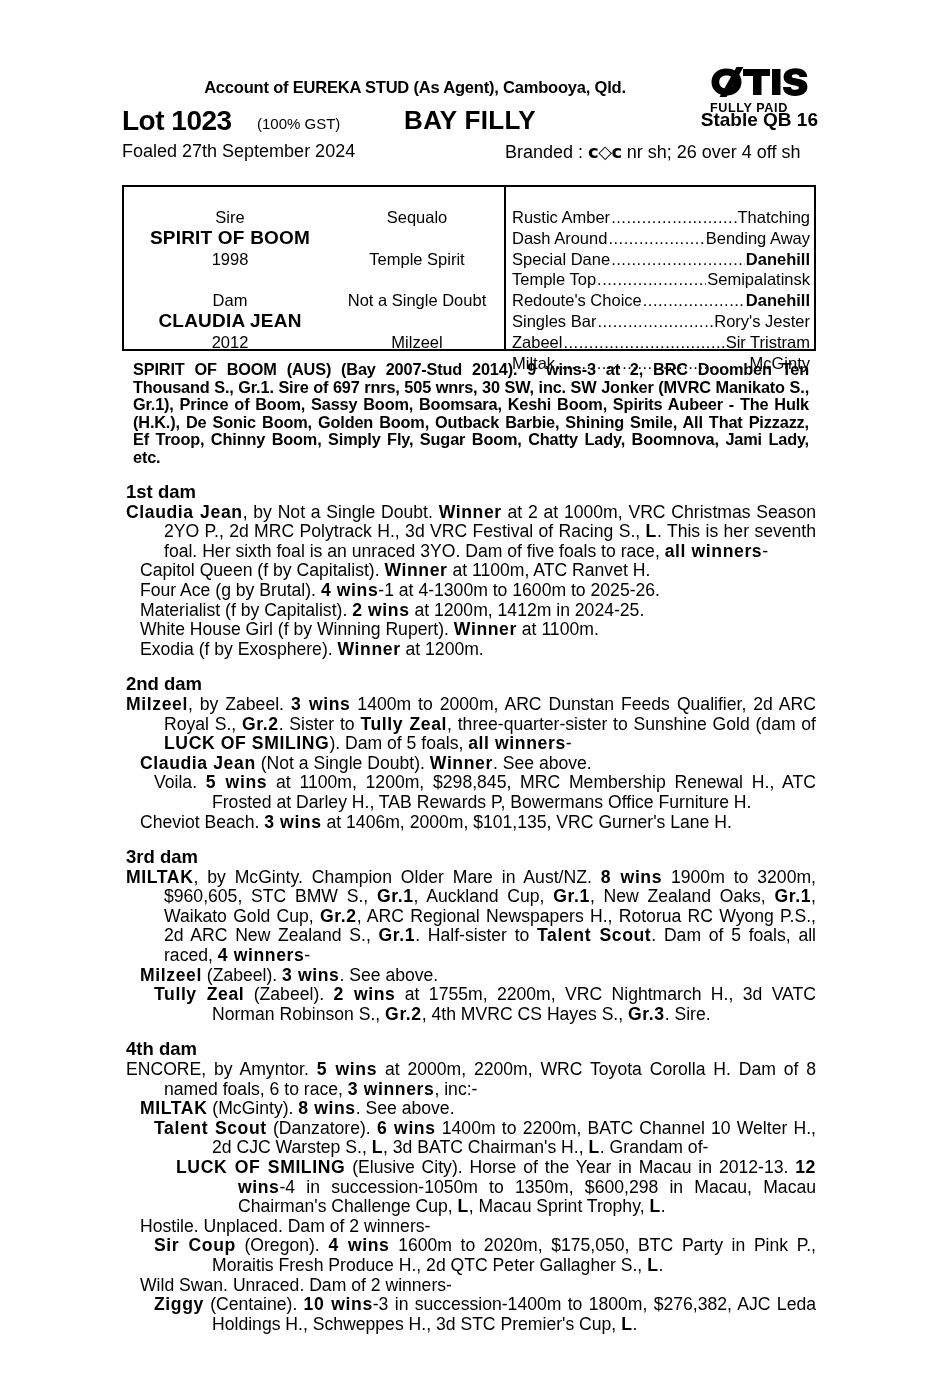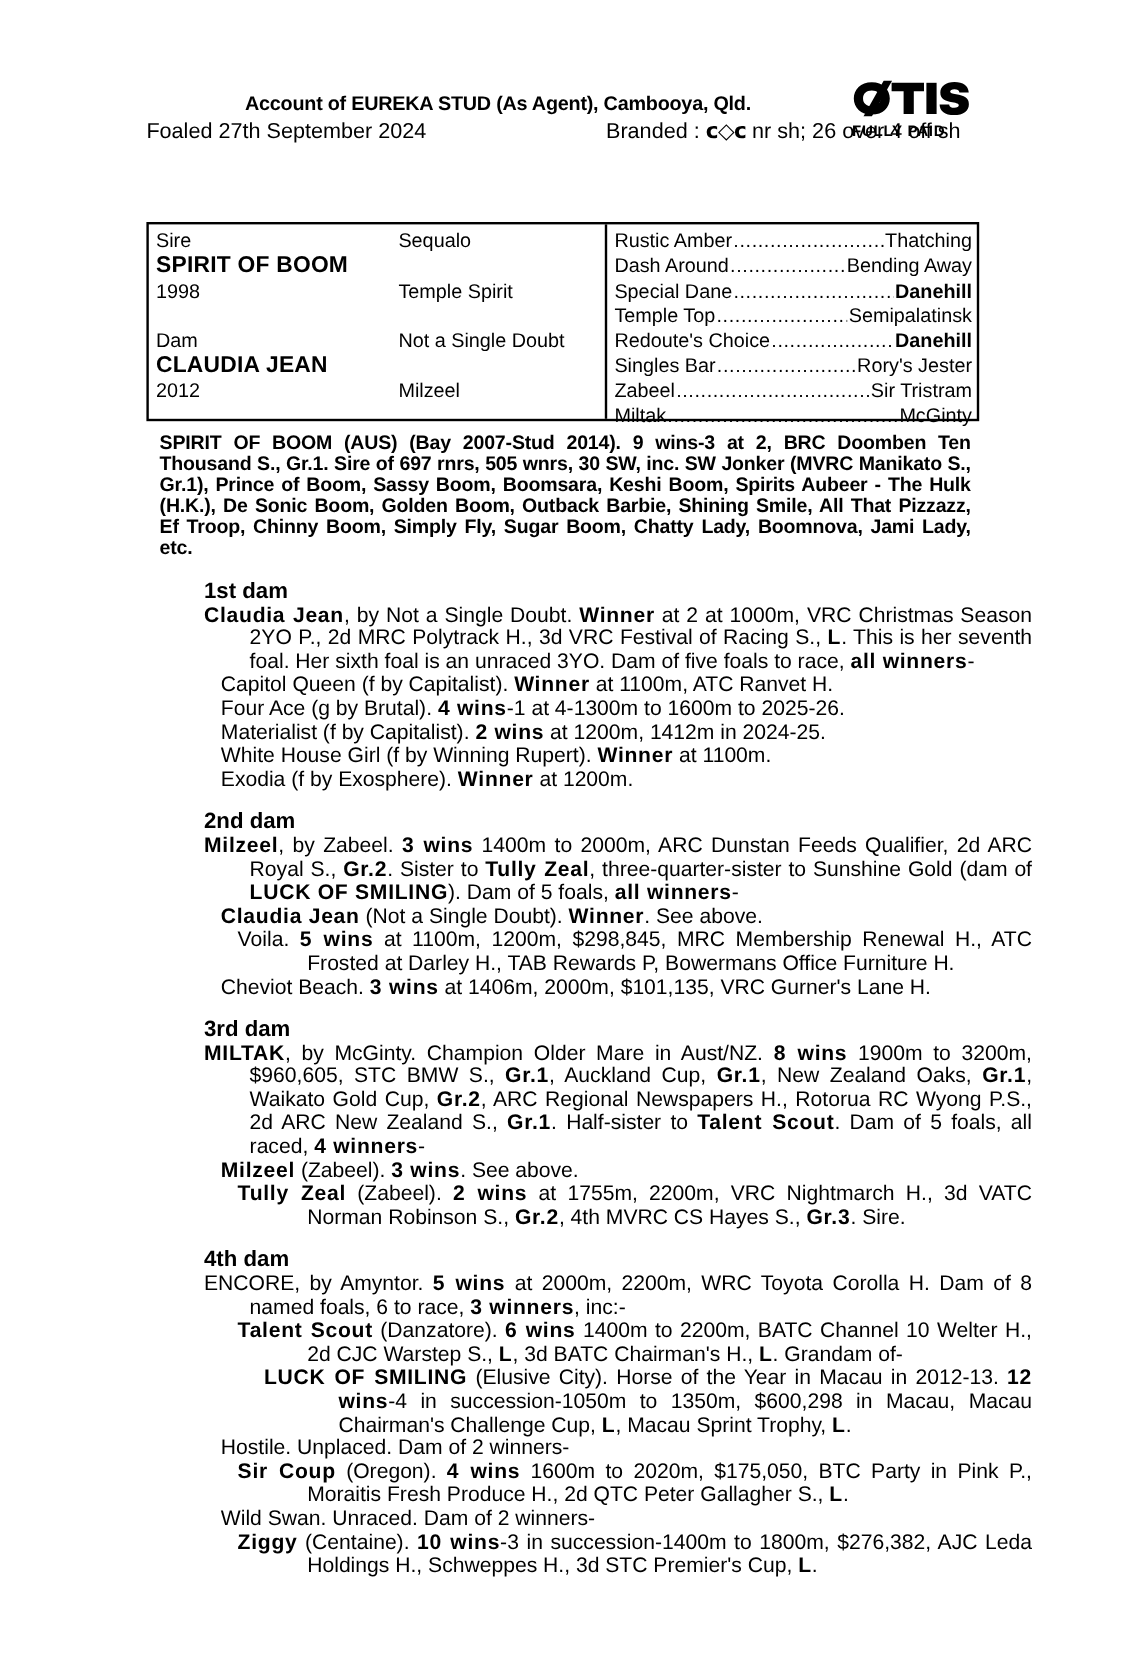--- a/index.html
+++ b/index.html
@@ -225,6 +225,12 @@
       <span class="logo-sub">FULLY PAID</span>
     </div>
 
+    <div class="lot-row">
+      <span class="lot-no">Lot 1023</span>
+      <span class="gst">(100% GST)</span>
+      <span class="colour-sex">BAY FILLY</span>
+      <span class="stable">Stable QB 16</span>
+    </div>
 
     <div class="foaled-row">
       <span class="foaled">Foaled 27th September 2024</span>

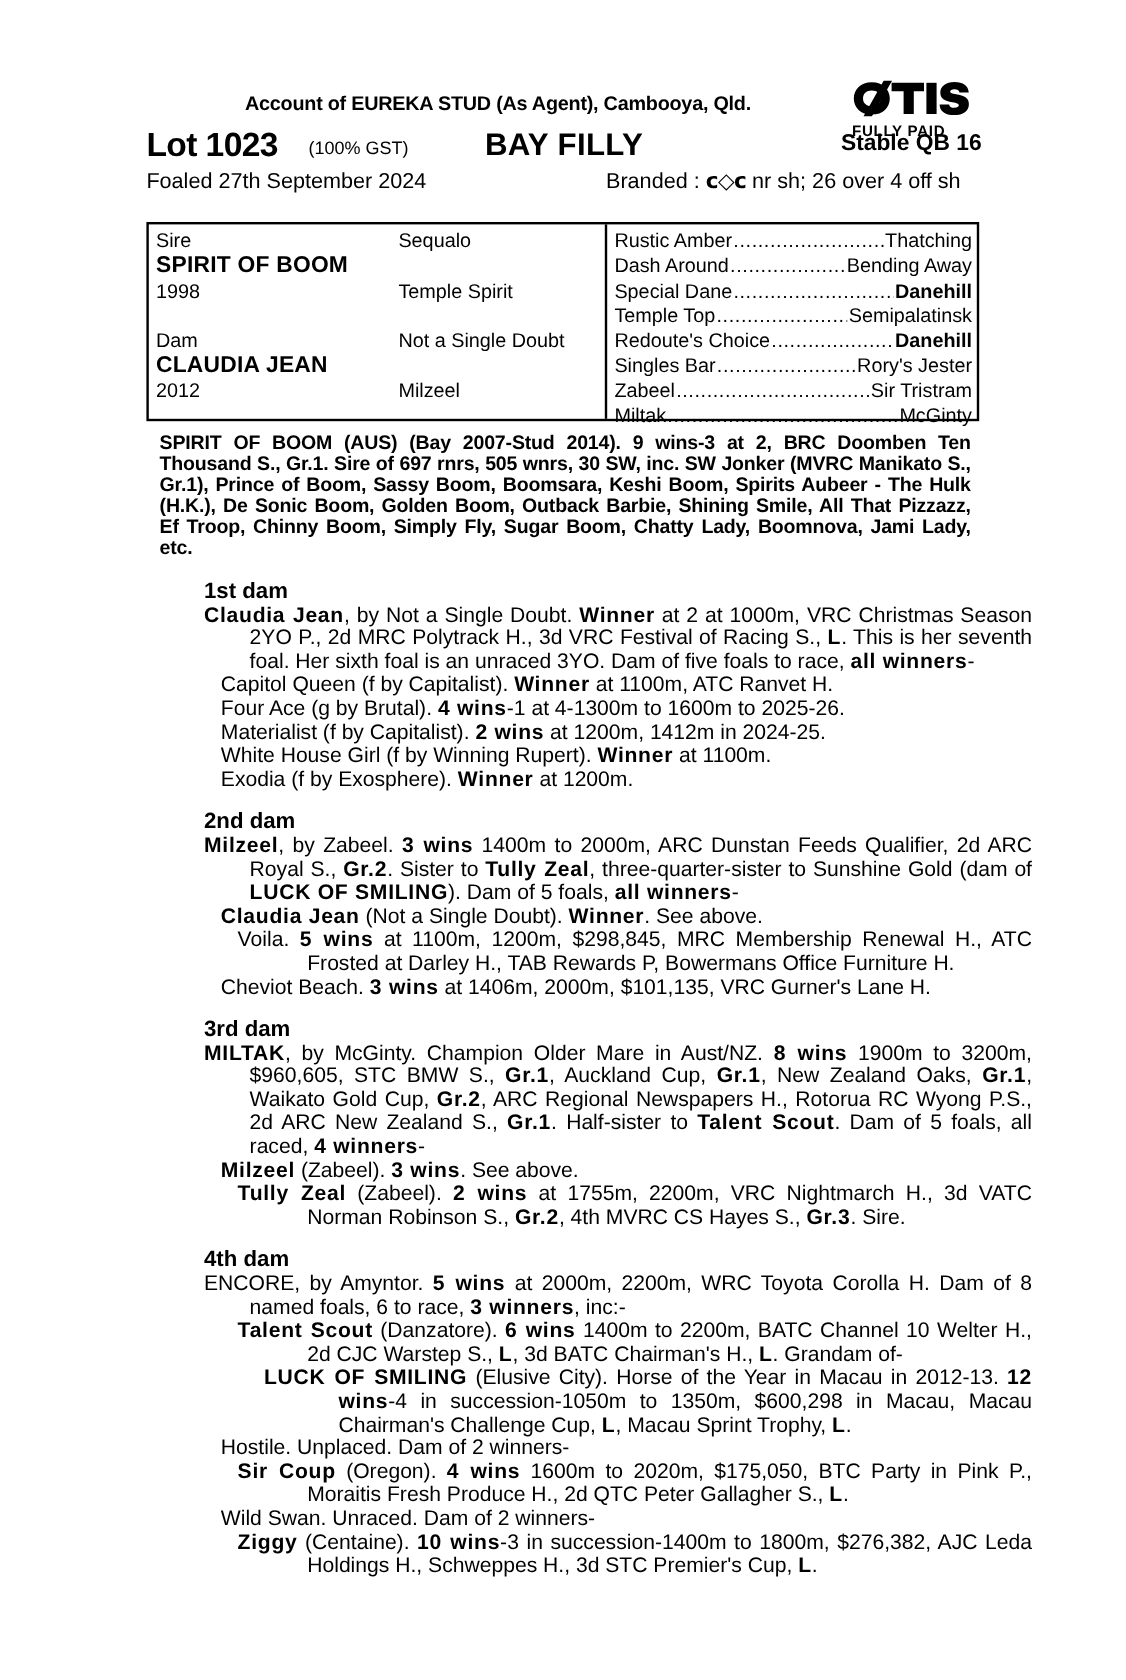--- a/index.html
+++ b/index.html
@@ -132,9 +132,10 @@
   }
   .ped-col {
     position: absolute;
-    top: 4px;
+    top: 20px;
     font-size: 16.5px;
     line-height: 20.8px;
+    text-align: center;
   }
   .ped-col-1 { left: 6px;   width: 200px; }
   .ped-col-2 { left: 208px; width: 170px; }

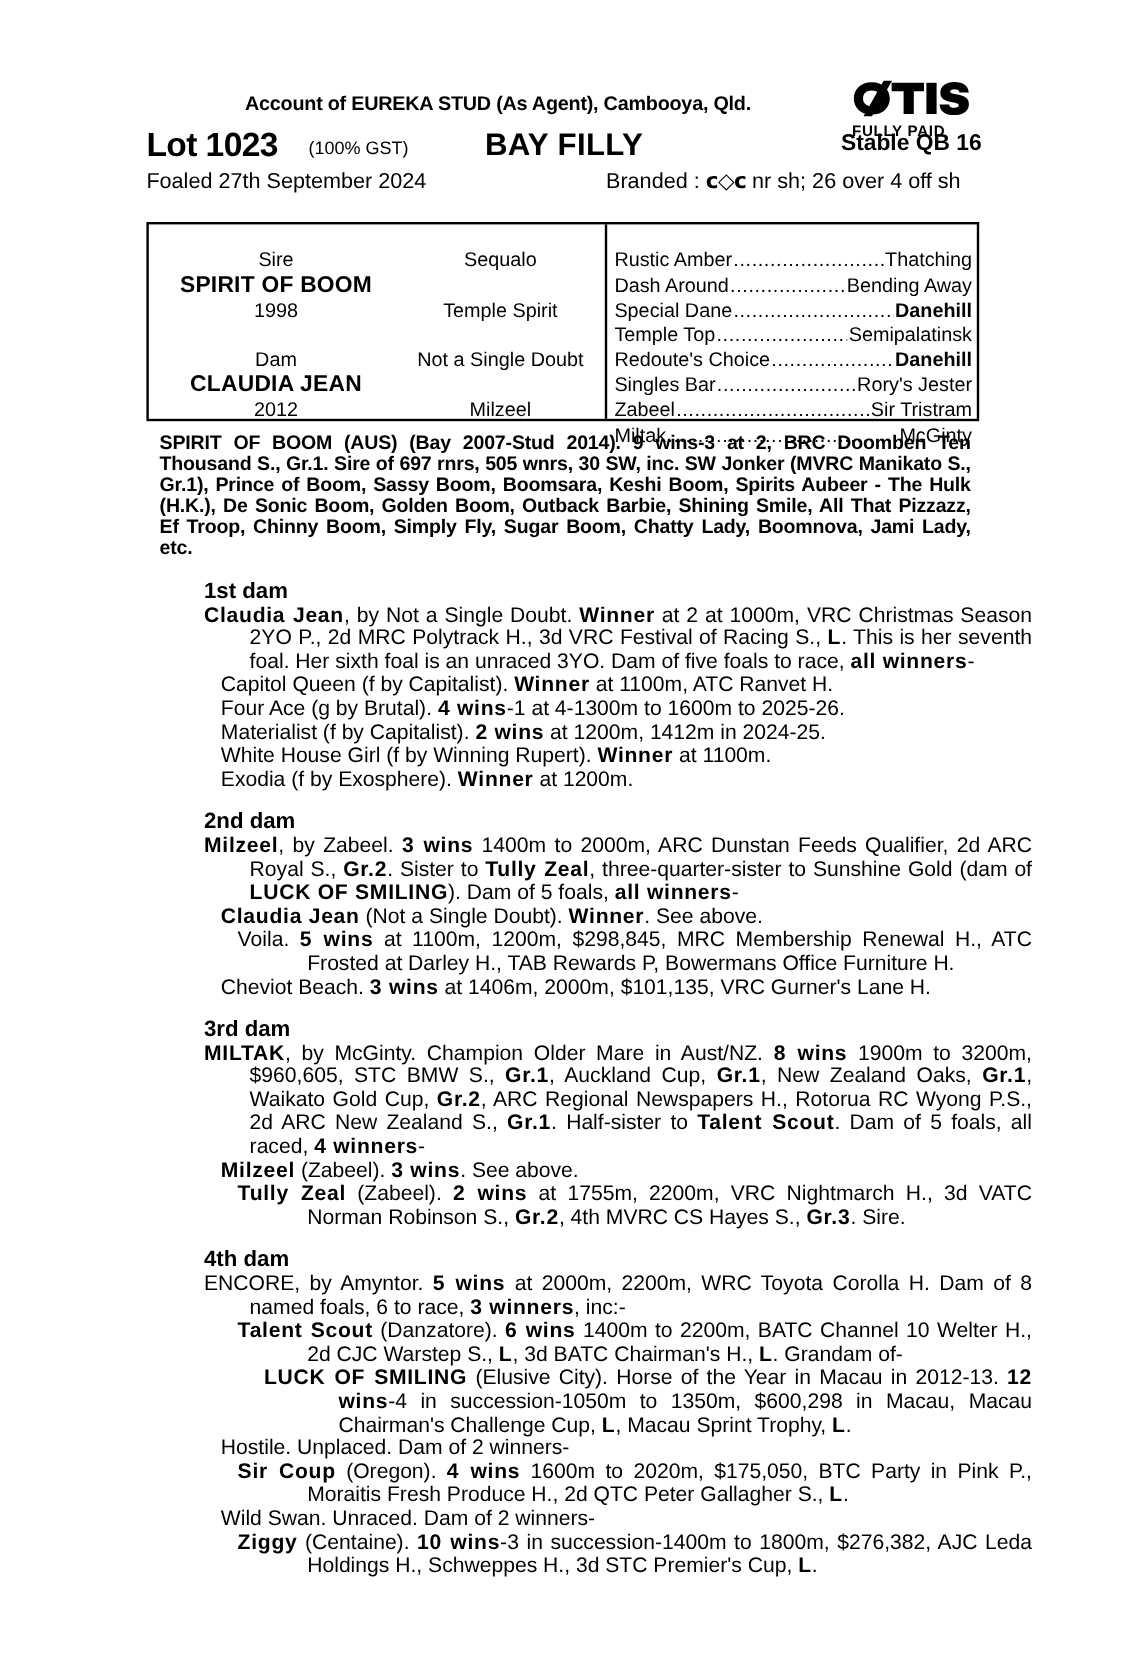--- a/index.html
+++ b/index.html
@@ -181,7 +181,6 @@
     width: 690px;
     font-size: 17.6px;
     line-height: 19.6px;
-    margin-left: 44px;
   }
   .dam-head {
     font-weight: bold;

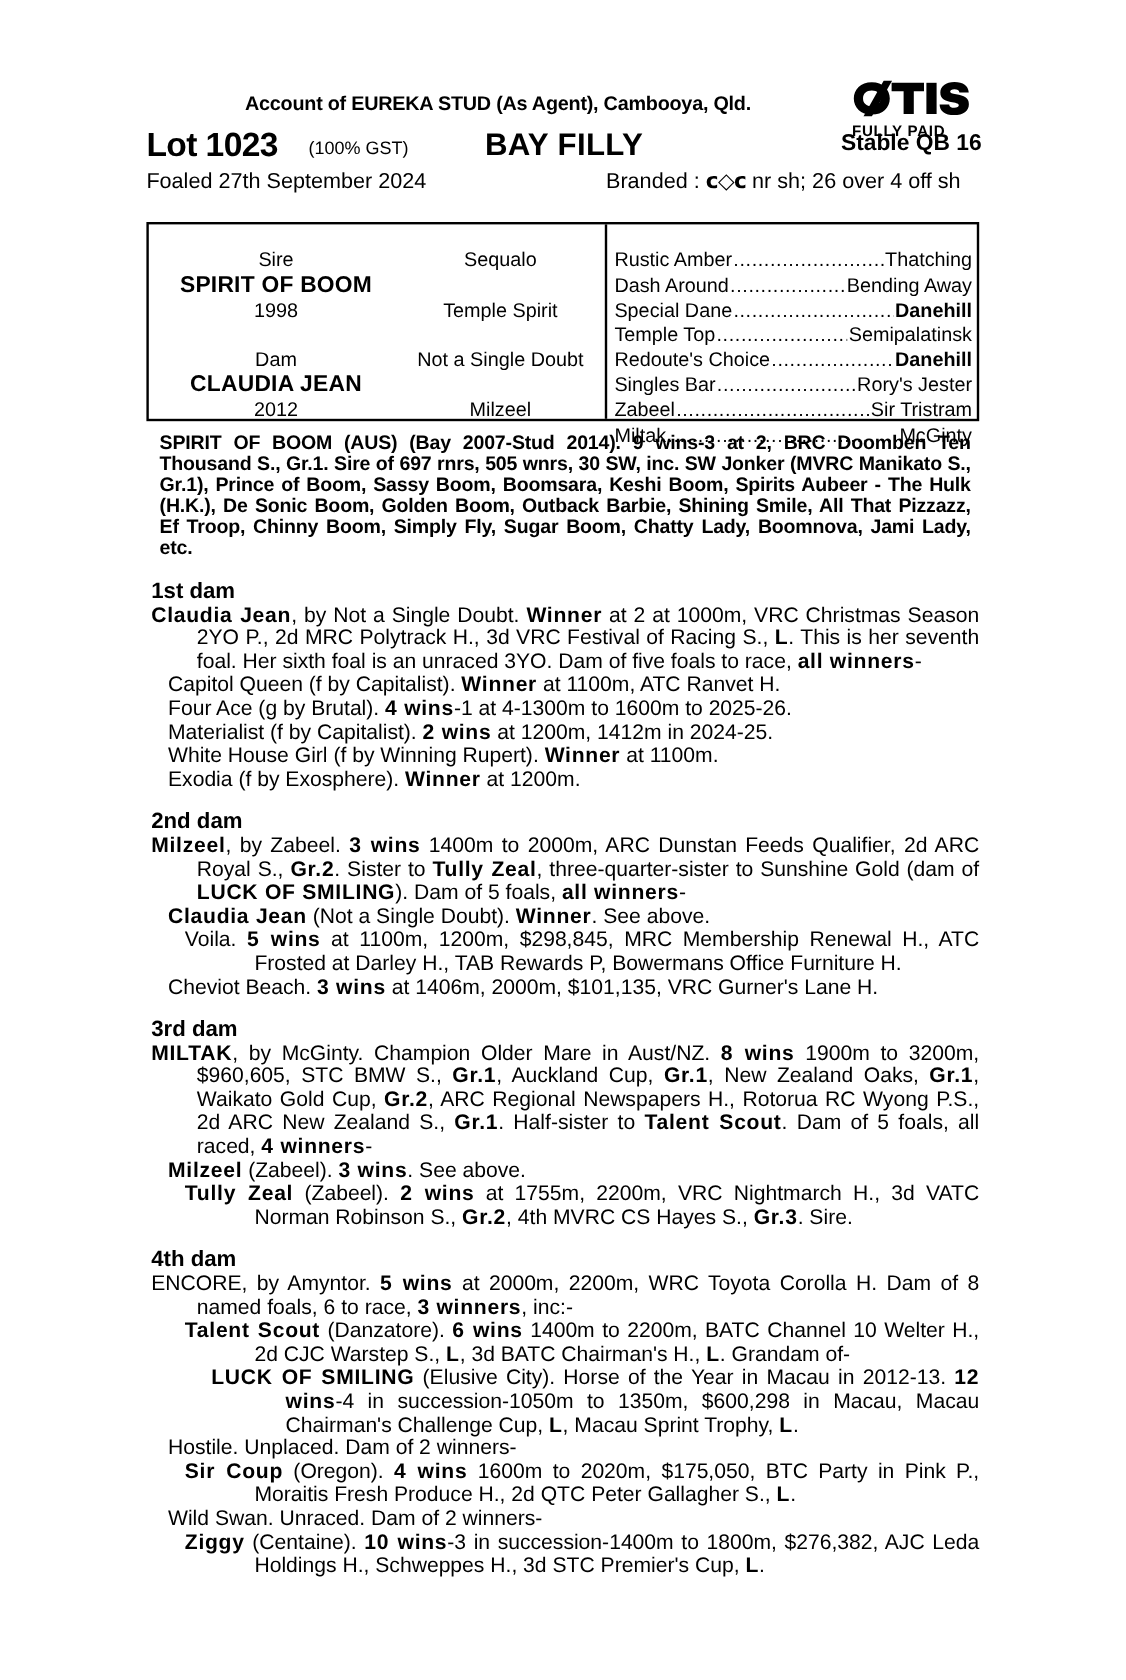--- a/index.html
+++ b/index.html
@@ -343,6 +343,7 @@
       <div class="entry i3"><b class="sp">Tully Zeal</b><span> (Zabeel). </span><b class="sp">2 wins</b><span> at 1755m, 2200m, VRC Nightmarch H., 3d VATC Norman Robinson S., </span><b class="sp">Gr.2</b><span>, 4th MVRC CS Hayes S., </span><b class="sp">Gr.3</b><span>. Sire.</span></div>
       <div class="dam-head">4th dam</div>
       <div class="entry i1"><span>ENCORE, by Amyntor. </span><b class="sp">5 wins</b><span> at 2000m, 2200m, WRC Toyota Corolla H. Dam of 8 named foals, 6 to race, </span><b class="sp">3 winners</b><span>, inc:-</span></div>
+      <div class="entry i2 nj"><b class="sp">MILTAK</b><span> (McGinty). </span><b class="sp">8 wins</b><span>. See above.</span></div>
       <div class="entry i3"><b class="sp">Talent Scout</b><span> (Danzatore). </span><b class="sp">6 wins</b><span> 1400m to 2200m, BATC Channel 10 Welter H., 2d CJC Warstep S., </span><b class="sp">L</b><span>, 3d BATC Chairman's H., </span><b class="sp">L</b><span>. Grandam of-</span></div>
       <div class="entry i4"><b class="sp">LUCK OF SMILING</b><span> (Elusive City). Horse of the Year in Macau in 2012-13. </span><b class="sp">12 wins</b><span>-4 in succession-1050m to 1350m, $600,298 in Macau, Macau Chairman's Challenge Cup, </span><b class="sp">L</b><span>, Macau Sprint Trophy, </span><b class="sp">L</b><span>.</span></div>
       <div class="entry i2 nj"><span>Hostile. Unplaced. Dam of 2 winners-</span></div>

